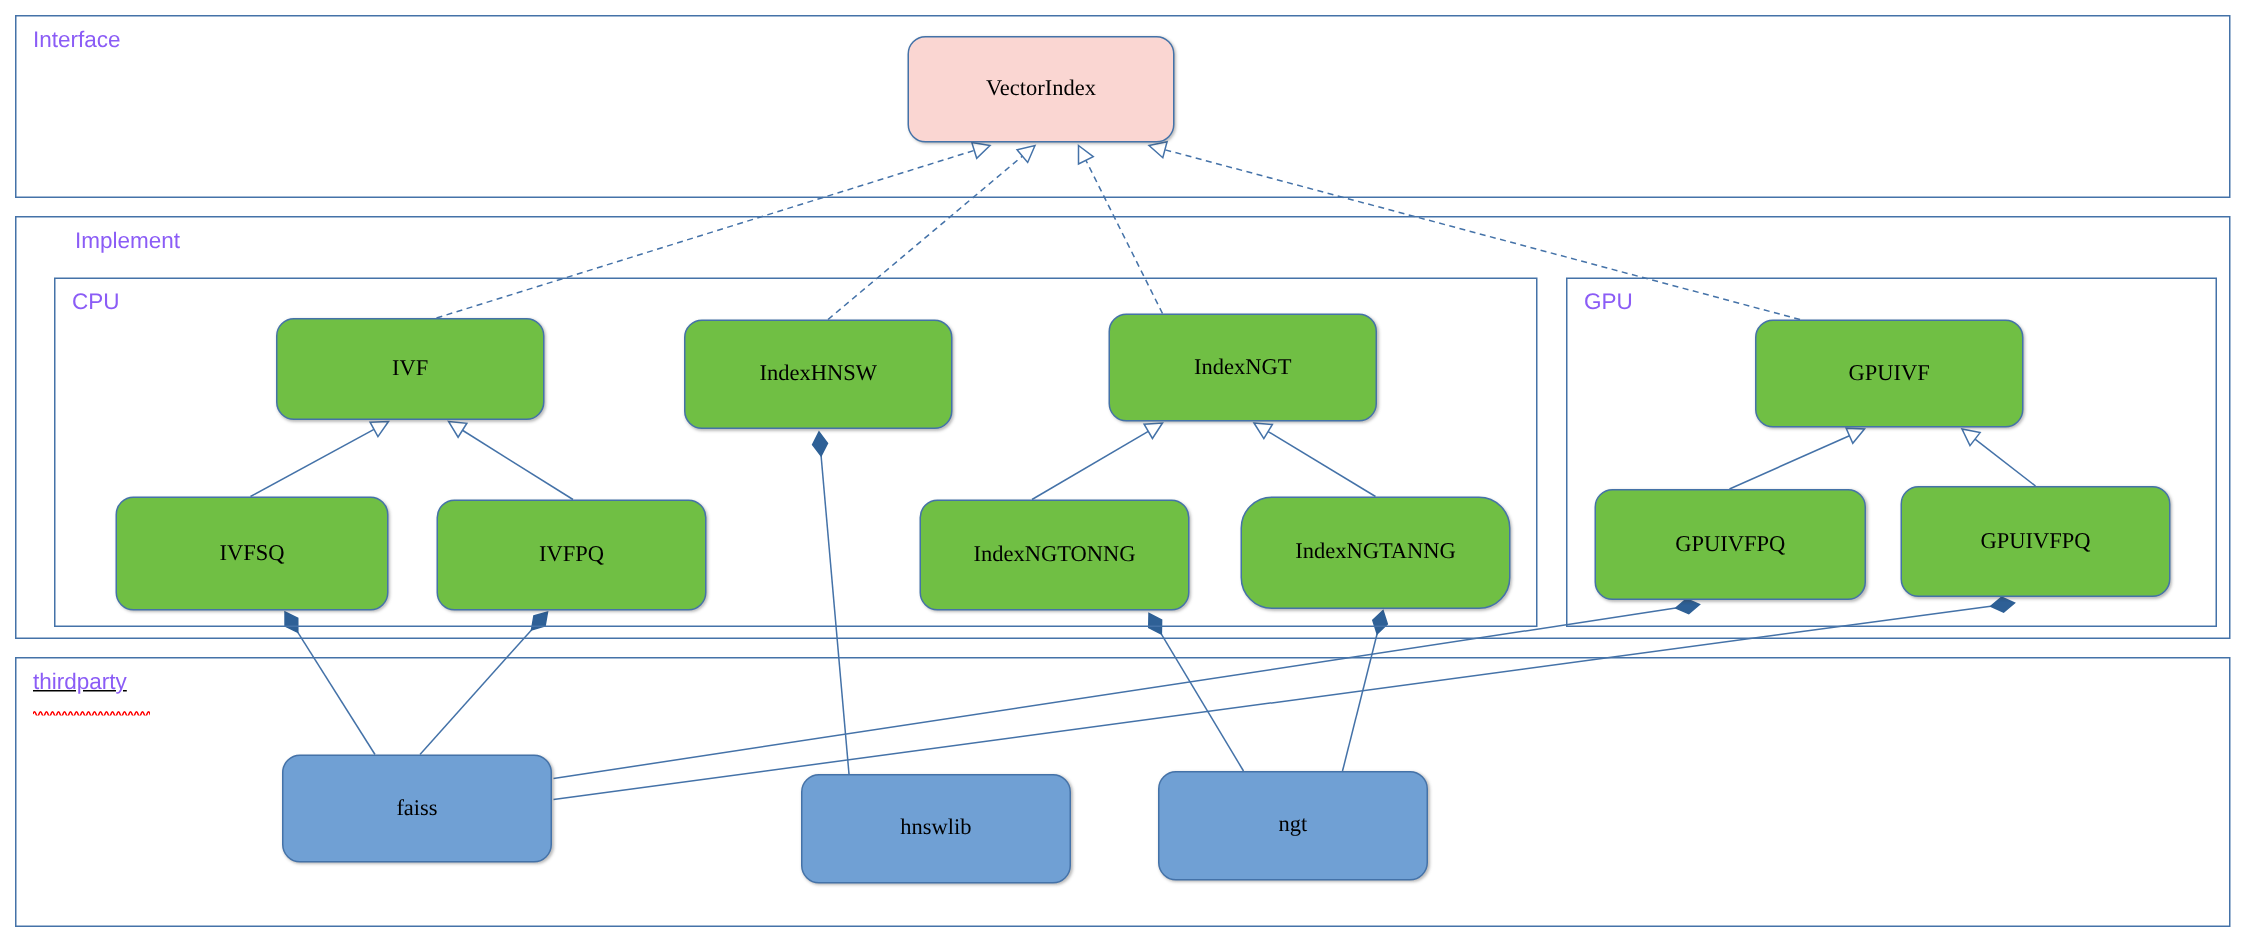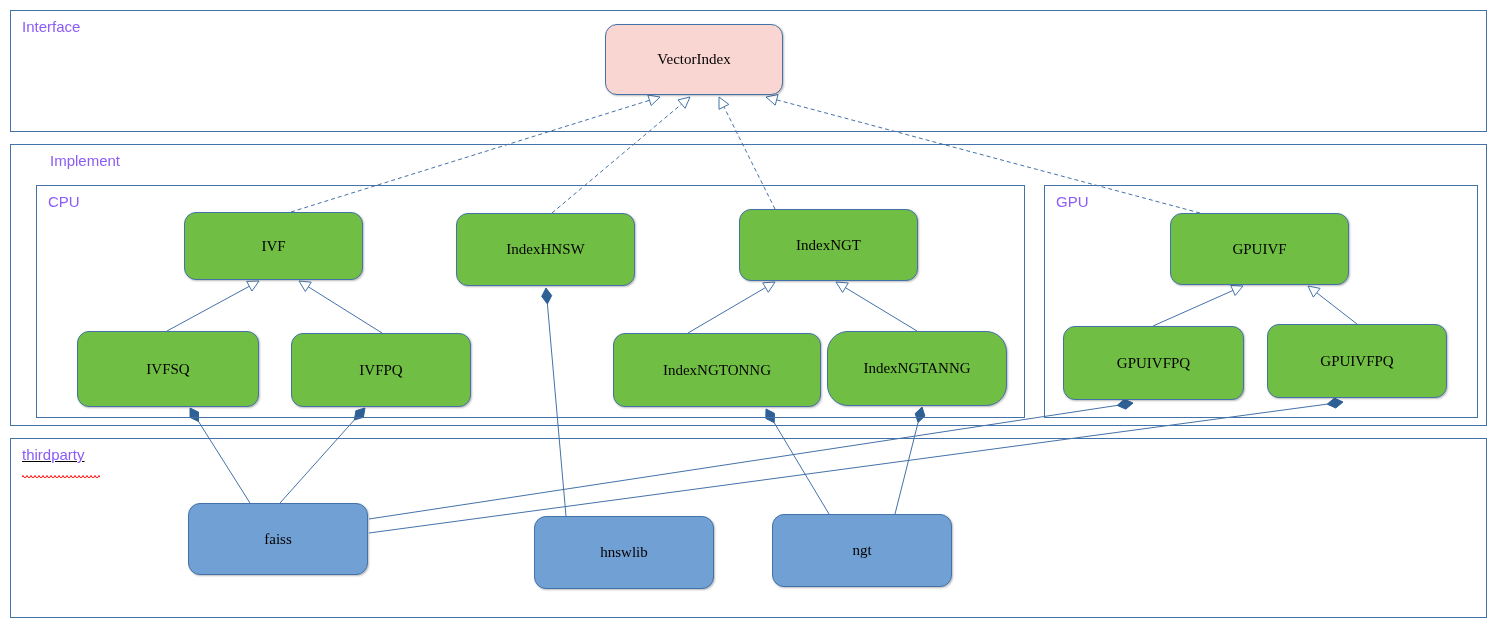--- a/index.html
+++ b/index.html
@@ -177,7 +177,7 @@
       <div class="node impl" style="left: 291px; top: 333px; width: 180px; height: 74px;">
         <span class="node-label">IVFPQ</span>
       </div>
-      <div class="node impl" style="left: 613px; top: 333px; width: 208px; height: 74px;">
+      <div class="node impl" style="left: 613px; top: 333px; width: 180px; height: 74px;">
         <span class="node-label">IndexNGTONNG</span>
       </div>
       <div class="node impl" style="left: 827px; top: 331px; width: 180px; height: 75px; border-radius: 21px;">

